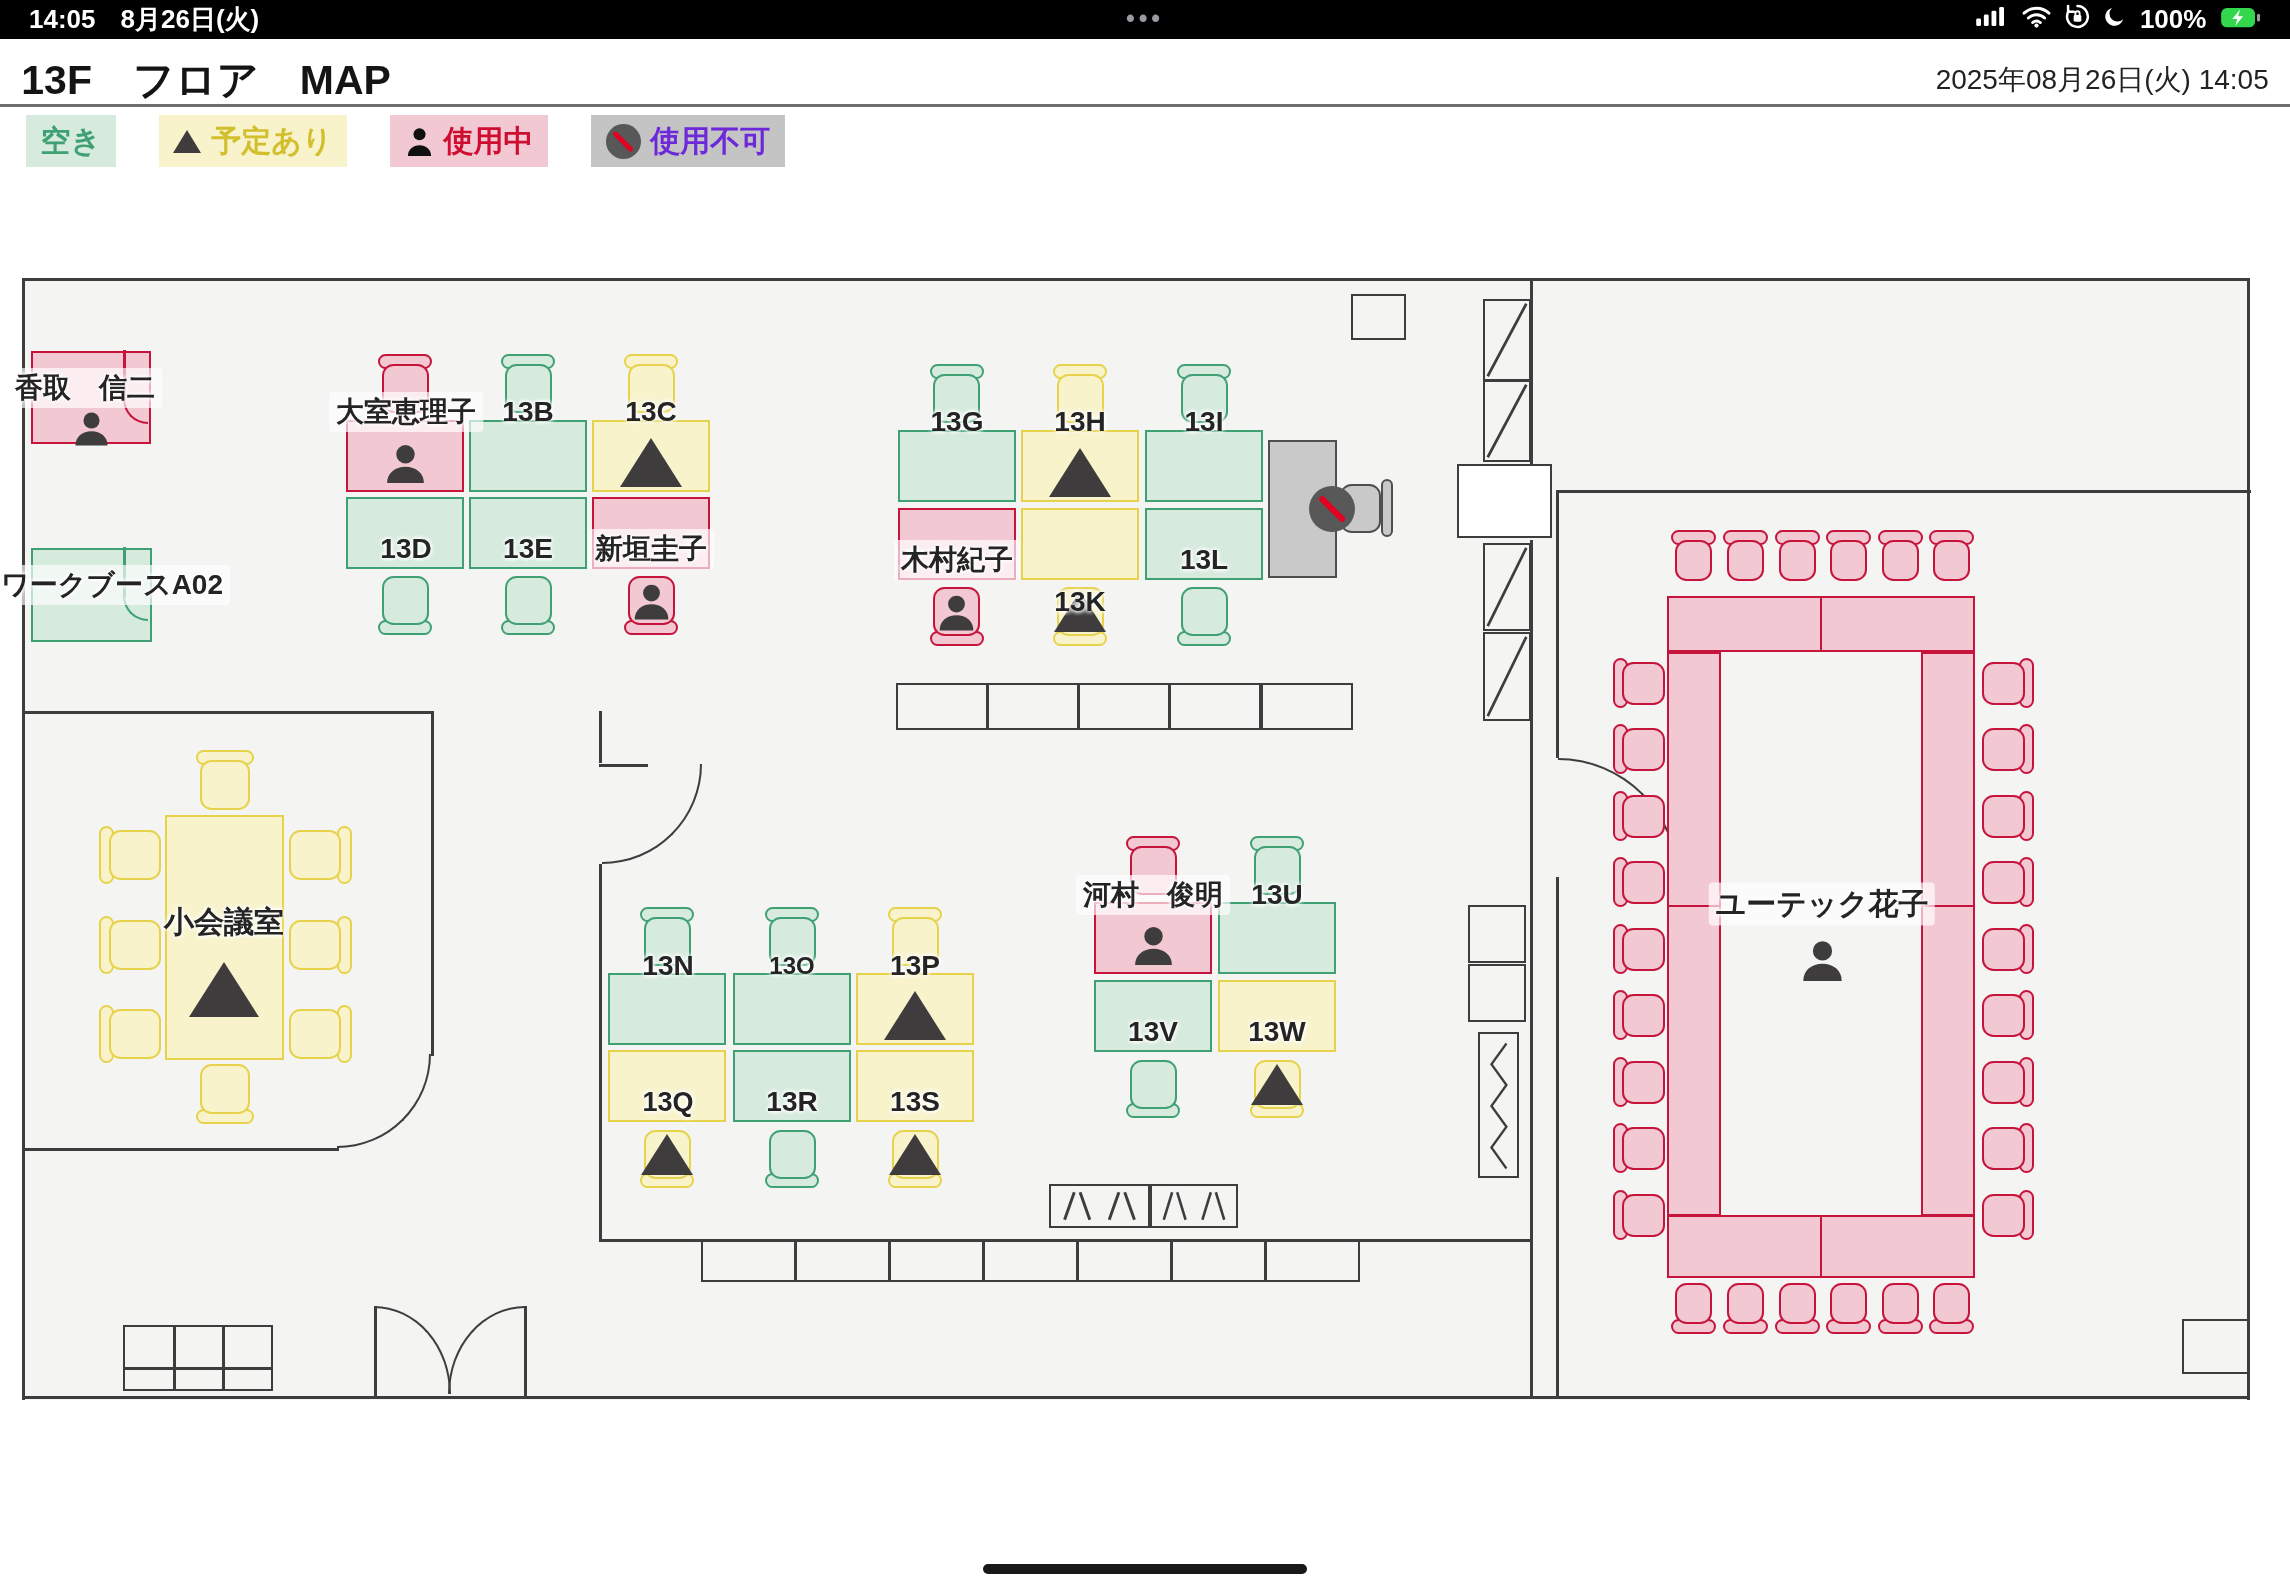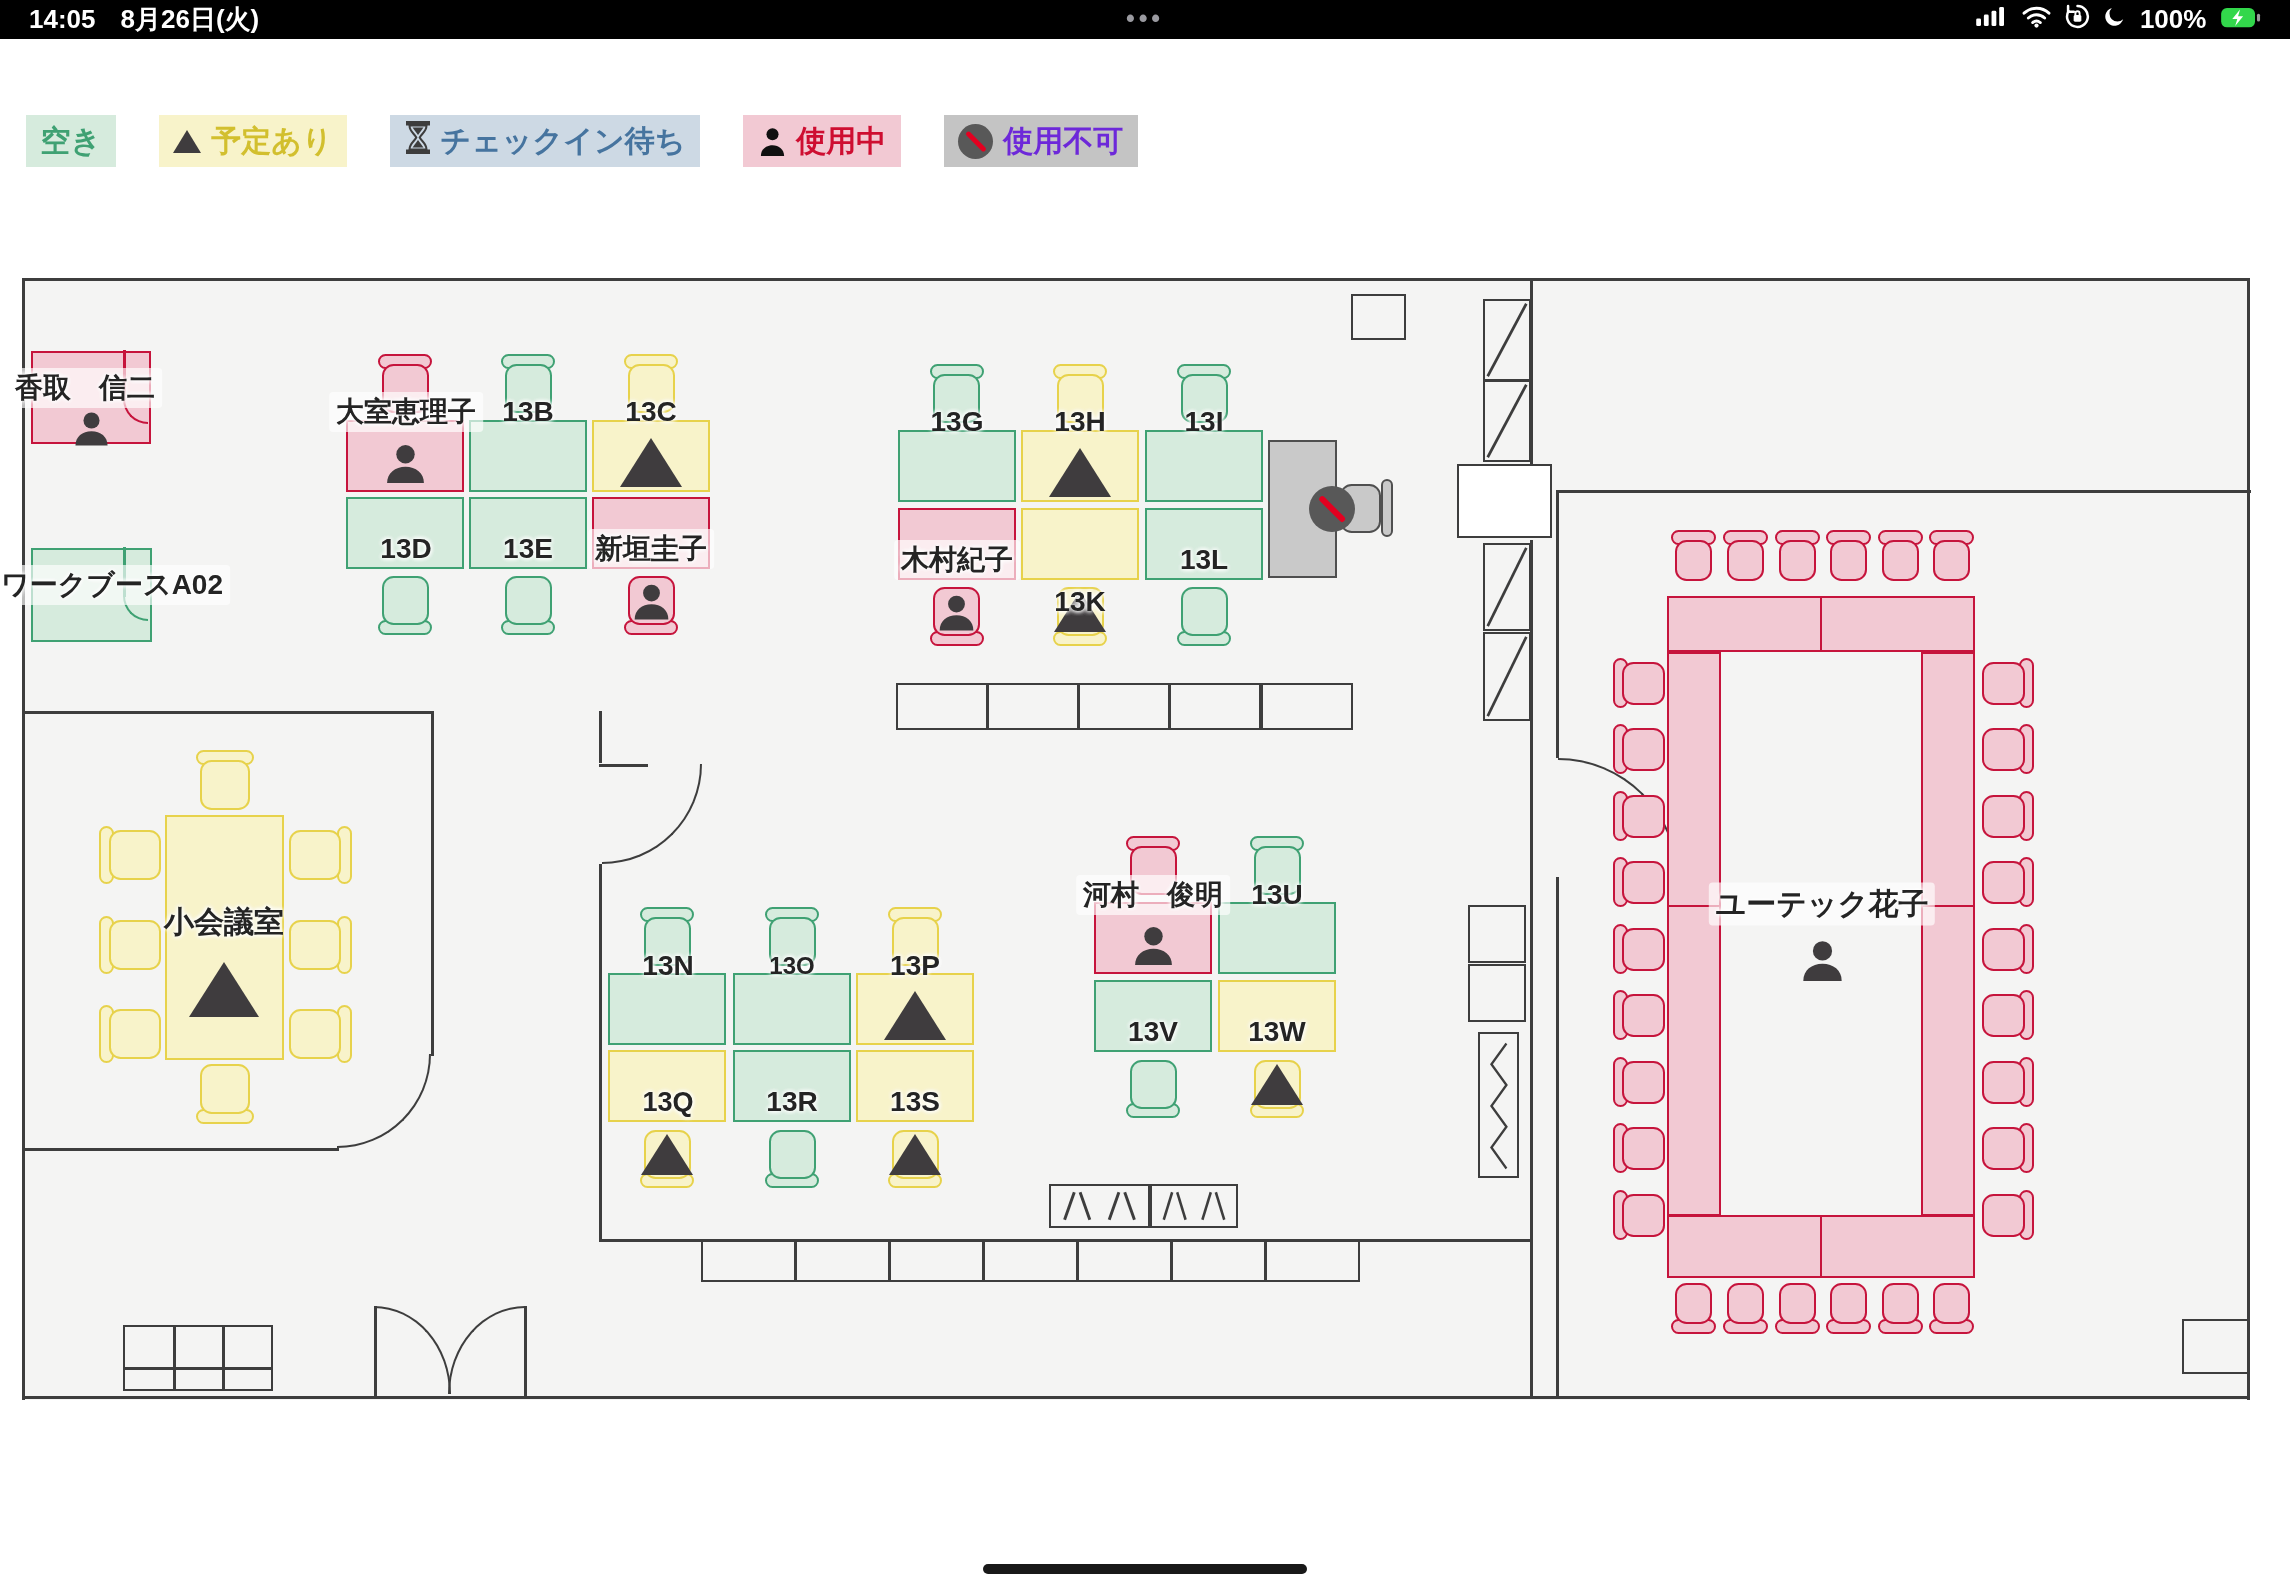--- a/index.html
+++ b/index.html
@@ -88,6 +88,10 @@
     </div>
   </div>
 
+  <div class="header">
+    <div class="title">13F　フロア　MAP</div>
+    <div class="datetime">2025年08月26日(火) 14:05</div>
+  </div>
 
   <div class="legend" id="legend">
       <div class="chip" style="background: rgb(214, 235, 221);">

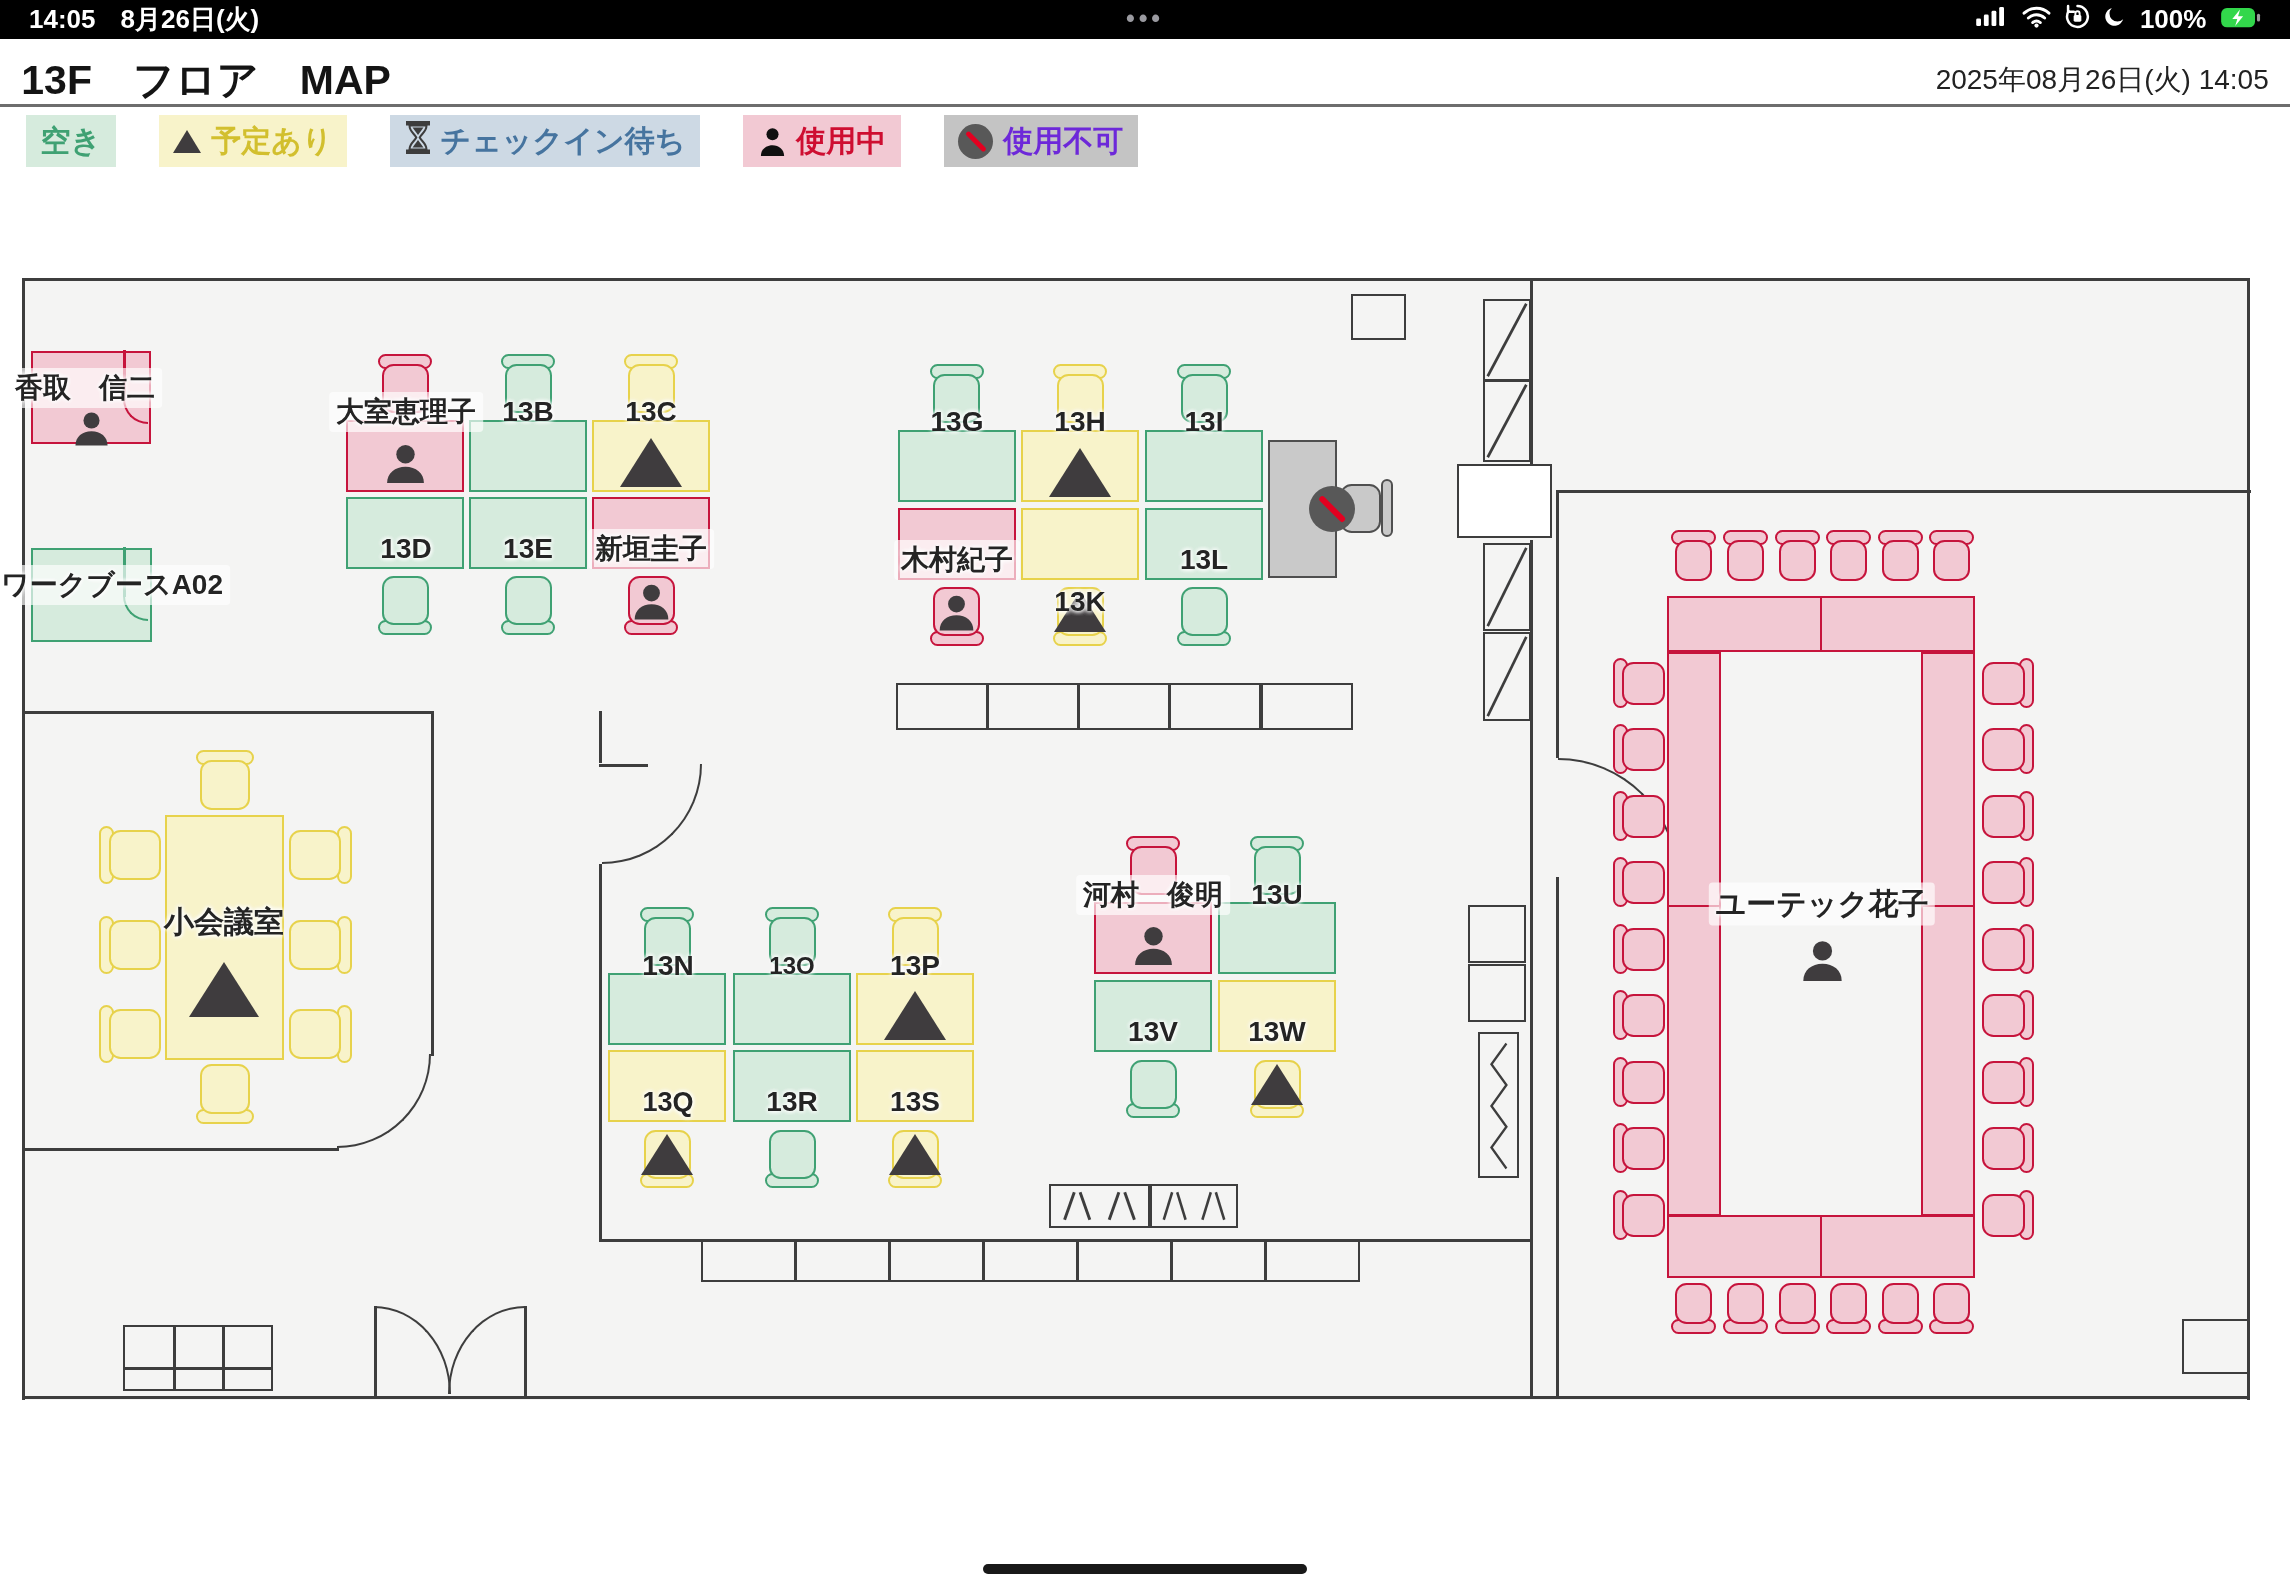--- a/index.html
+++ b/index.html
@@ -100,16 +100,6 @@
       <div class="chip" style="background: rgb(248, 243, 202);">
         <div style="width: 0px; height: 0px; border-left: 14.6px solid transparent; border-right: 14.6px solid transparent; border-bottom: 23px solid rgb(63, 60, 62);"></div>
         <div style="color: rgb(210, 191, 46);">予定あり</div>
-      </div>
-      <div class="chip" style="background: rgb(205, 217, 228);">
-        <div><svg width="26" height="35" viewBox="0 0 26 34">
-            <rect x="1" y="0.5" width="24" height="4.5" fill="#3d3d3d"></rect>
-            <rect x="1" y="29" width="24" height="4.5" fill="#3d3d3d"></rect>
-            <path d="M4.5 5h17c0 6-4.8 8-6.8 12 2 4 6.8 6 6.8 12h-17c0-6 4.8-8 6.8-12-2-4-6.8-6-6.8-12z" fill="none" stroke="#3d3d3d" stroke-width="2"></path>
-            <path d="M7.5 7h11l-5.5 7.5z" fill="#3d3d3d"></path>
-            <path d="M7.5 27h11l-5.5-7.5z" fill="#3d3d3d"></path>
-          </svg></div>
-        <div style="color: rgb(70, 116, 159);">チェックイン待ち</div>
       </div>
       <div class="chip" style="background: rgb(242, 201, 211);">
         <div style="width: 29px; height: 33px;"><svg viewBox="0 0 24 26" width="100%" height="100%">

